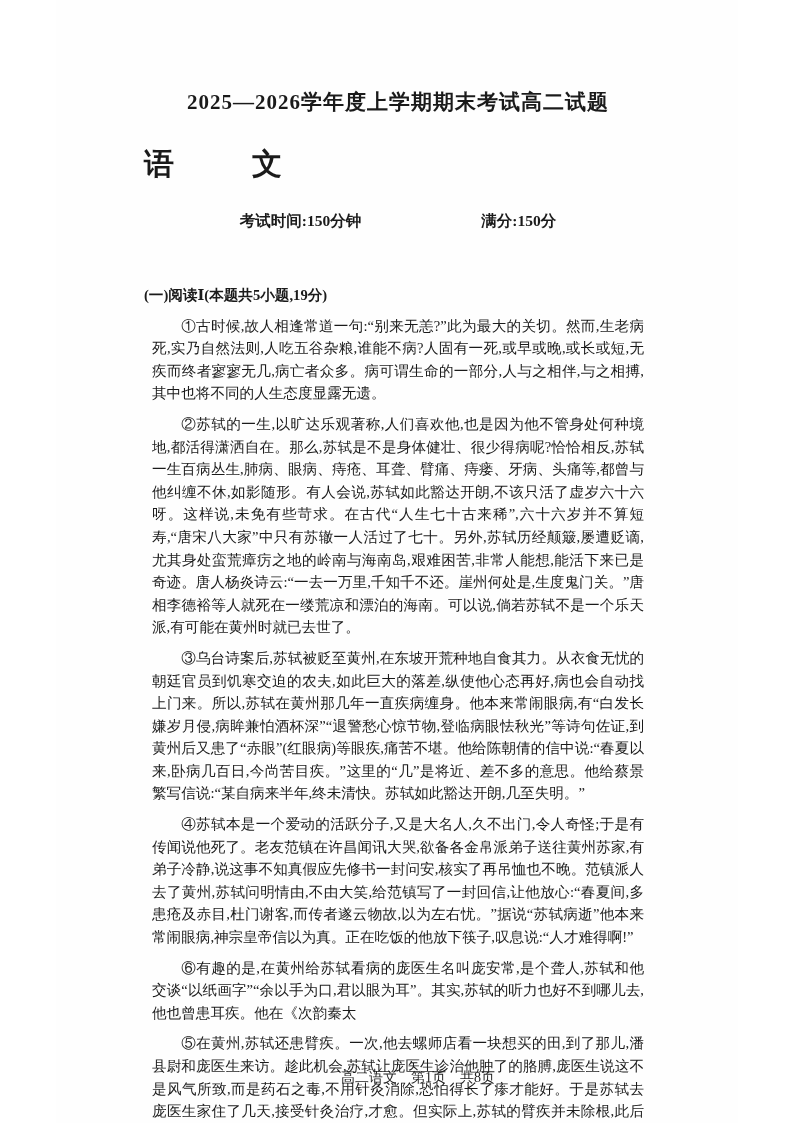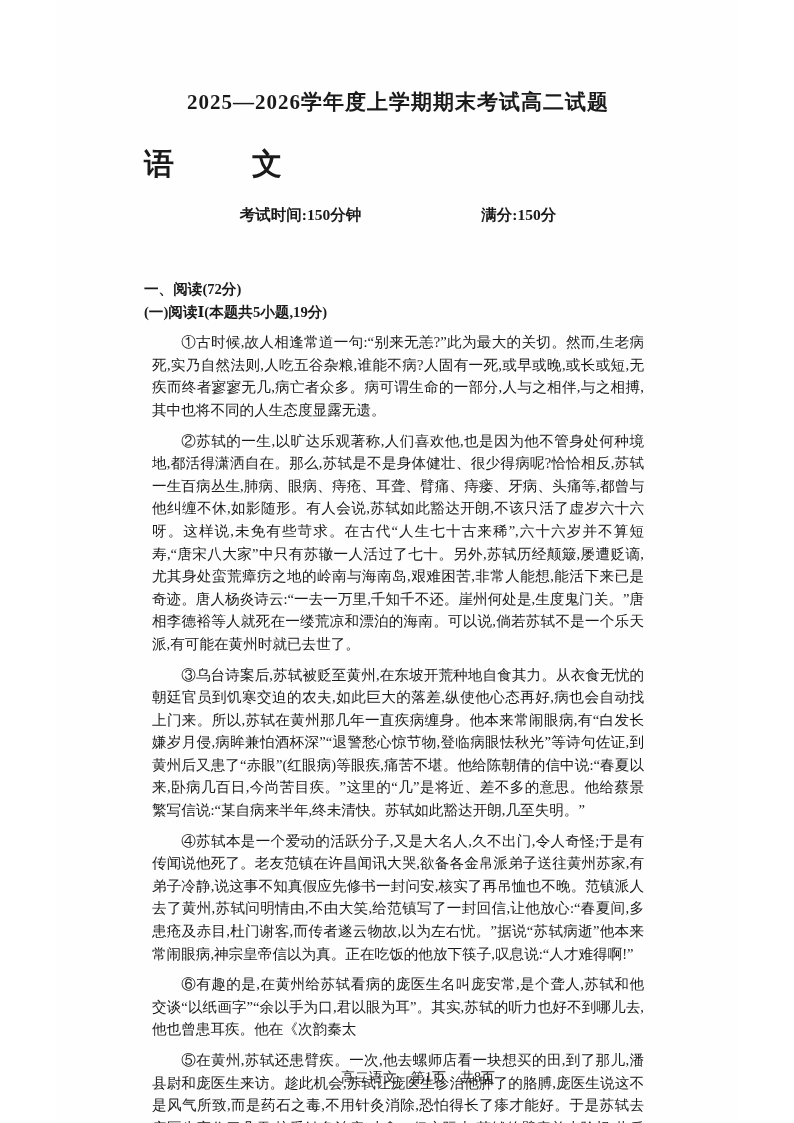--- a/index.html
+++ b/index.html
@@ -37,7 +37,7 @@
     display: flex;
     justify-content: center;
     gap: 120px;
-    margin-top: 20px;
+    margin-top: 26px;
     font-size: 15.5px;
     font-weight: 700;
   }

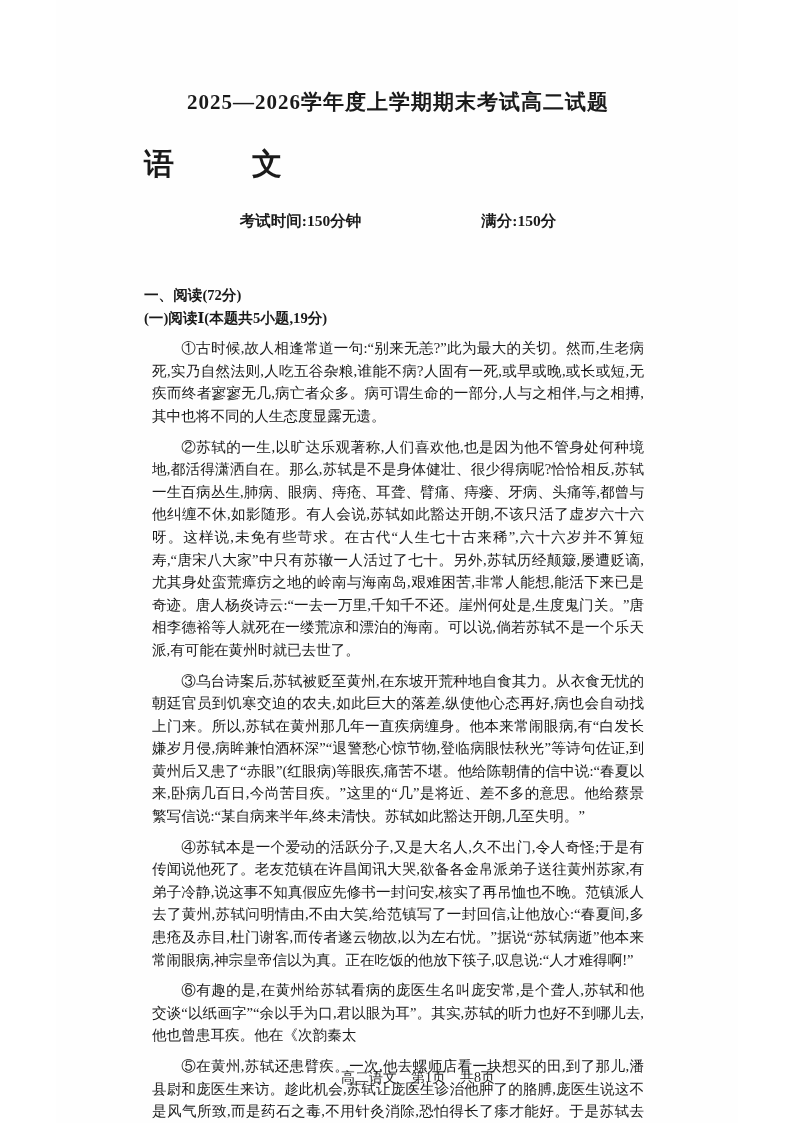--- a/index.html
+++ b/index.html
@@ -81,7 +81,6 @@
   </header>
 
   <main class="content">
-    <div class="section-heading">一、阅读(72分)</div>
     <div class="subsection-heading">(一)阅读Ⅰ(本题共5小题,19分)</div>
     <p>①古时候,故人相逢常道一句:“别来无恙?”此为最大的关切。然而,生老病死,实乃自然法则,人吃五谷杂粮,谁能不病?人固有一死,或早或晚,或长或短,无疾而终者寥寥无几,病亡者众多。病可谓生命的一部分,人与之相伴,与之相搏,其中也将不同的人生态度显露无遗。</p>
     <p>②苏轼的一生,以旷达乐观著称,人们喜欢他,也是因为他不管身处何种境地,都活得潇洒自在。那么,苏轼是不是身体健壮、很少得病呢?恰恰相反,苏轼一生百病丛生,肺病、眼病、痔疮、耳聋、臂痛、痔瘘、牙病、头痛等,都曾与他纠缠不休,如影随形。有人会说,苏轼如此豁达开朗,不该只活了虚岁六十六呀。这样说,未免有些苛求。在古代“人生七十古来稀”,六十六岁并不算短寿,“唐宋八大家”中只有苏辙一人活过了七十。另外,苏轼历经颠簸,屡遭贬谪,尤其身处蛮荒瘴疠之地的岭南与海南岛,艰难困苦,非常人能想,能活下来已是奇迹。唐人杨炎诗云:“一去一万里,千知千不还。崖州何处是,生度鬼门关。”唐相李德裕等人就死在一缕荒凉和漂泊的海南。可以说,倘若苏轼不是一个乐天派,有可能在黄州时就已去世了。</p>

